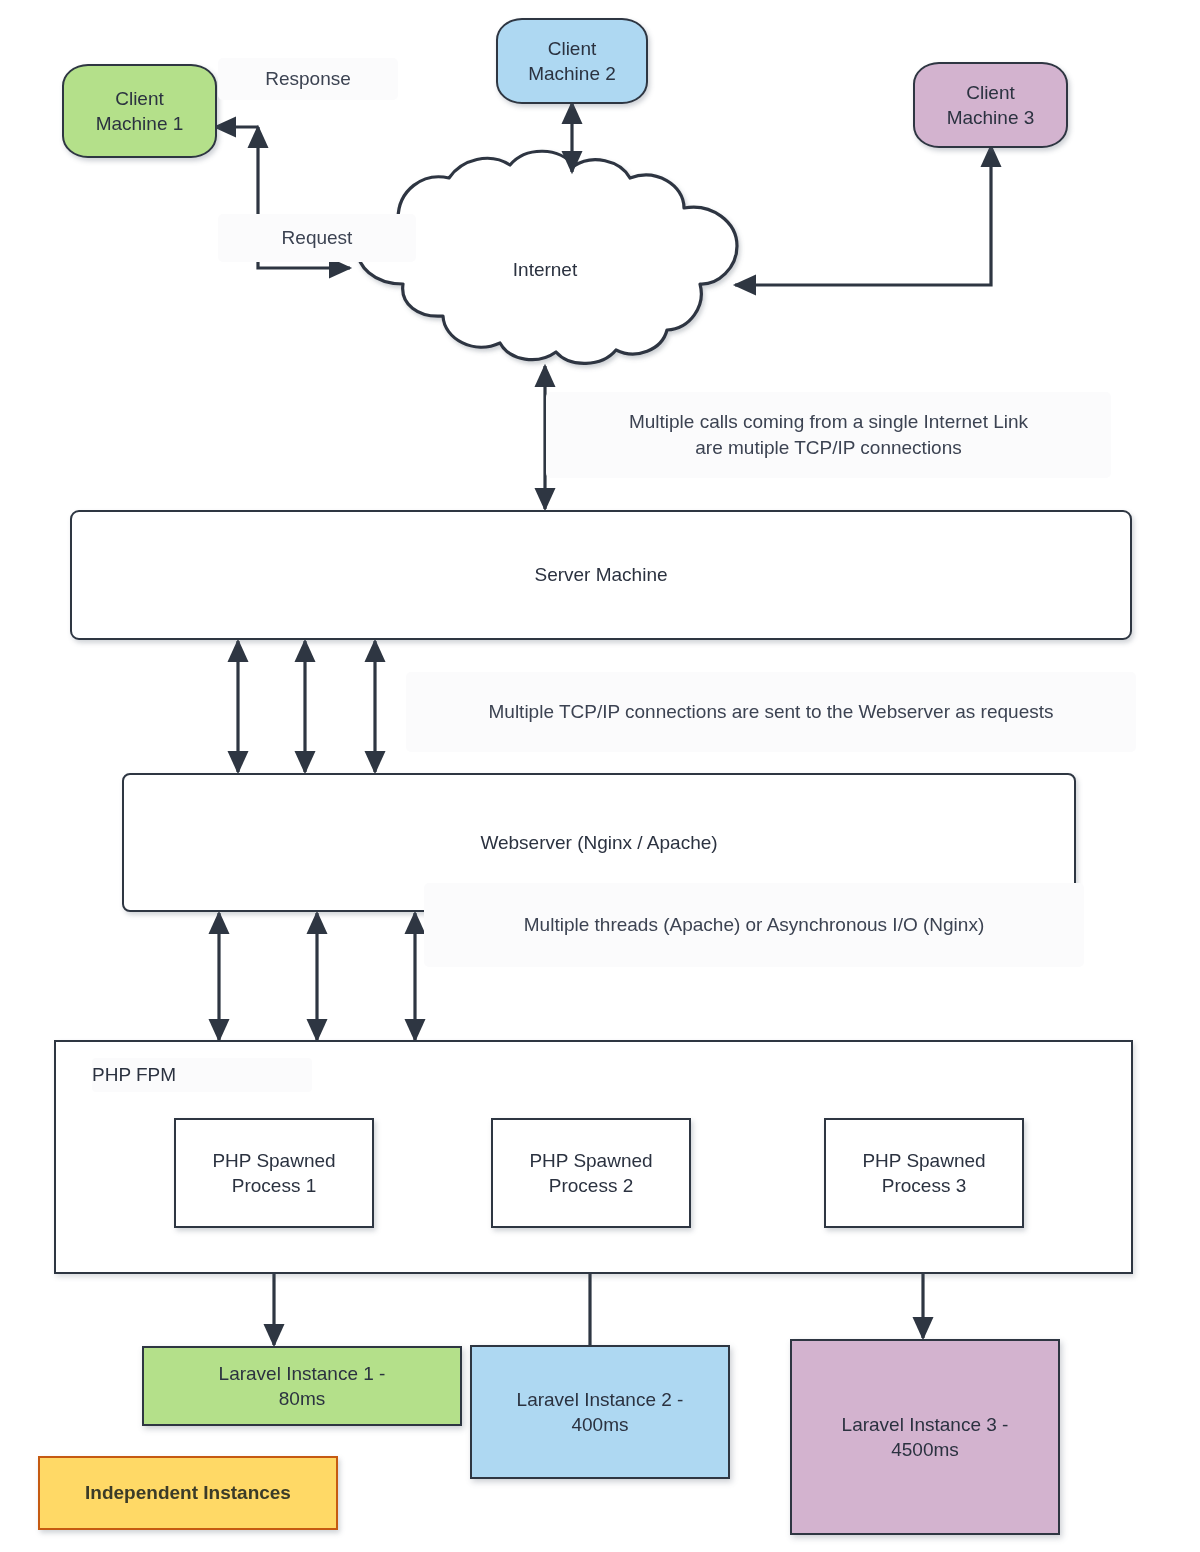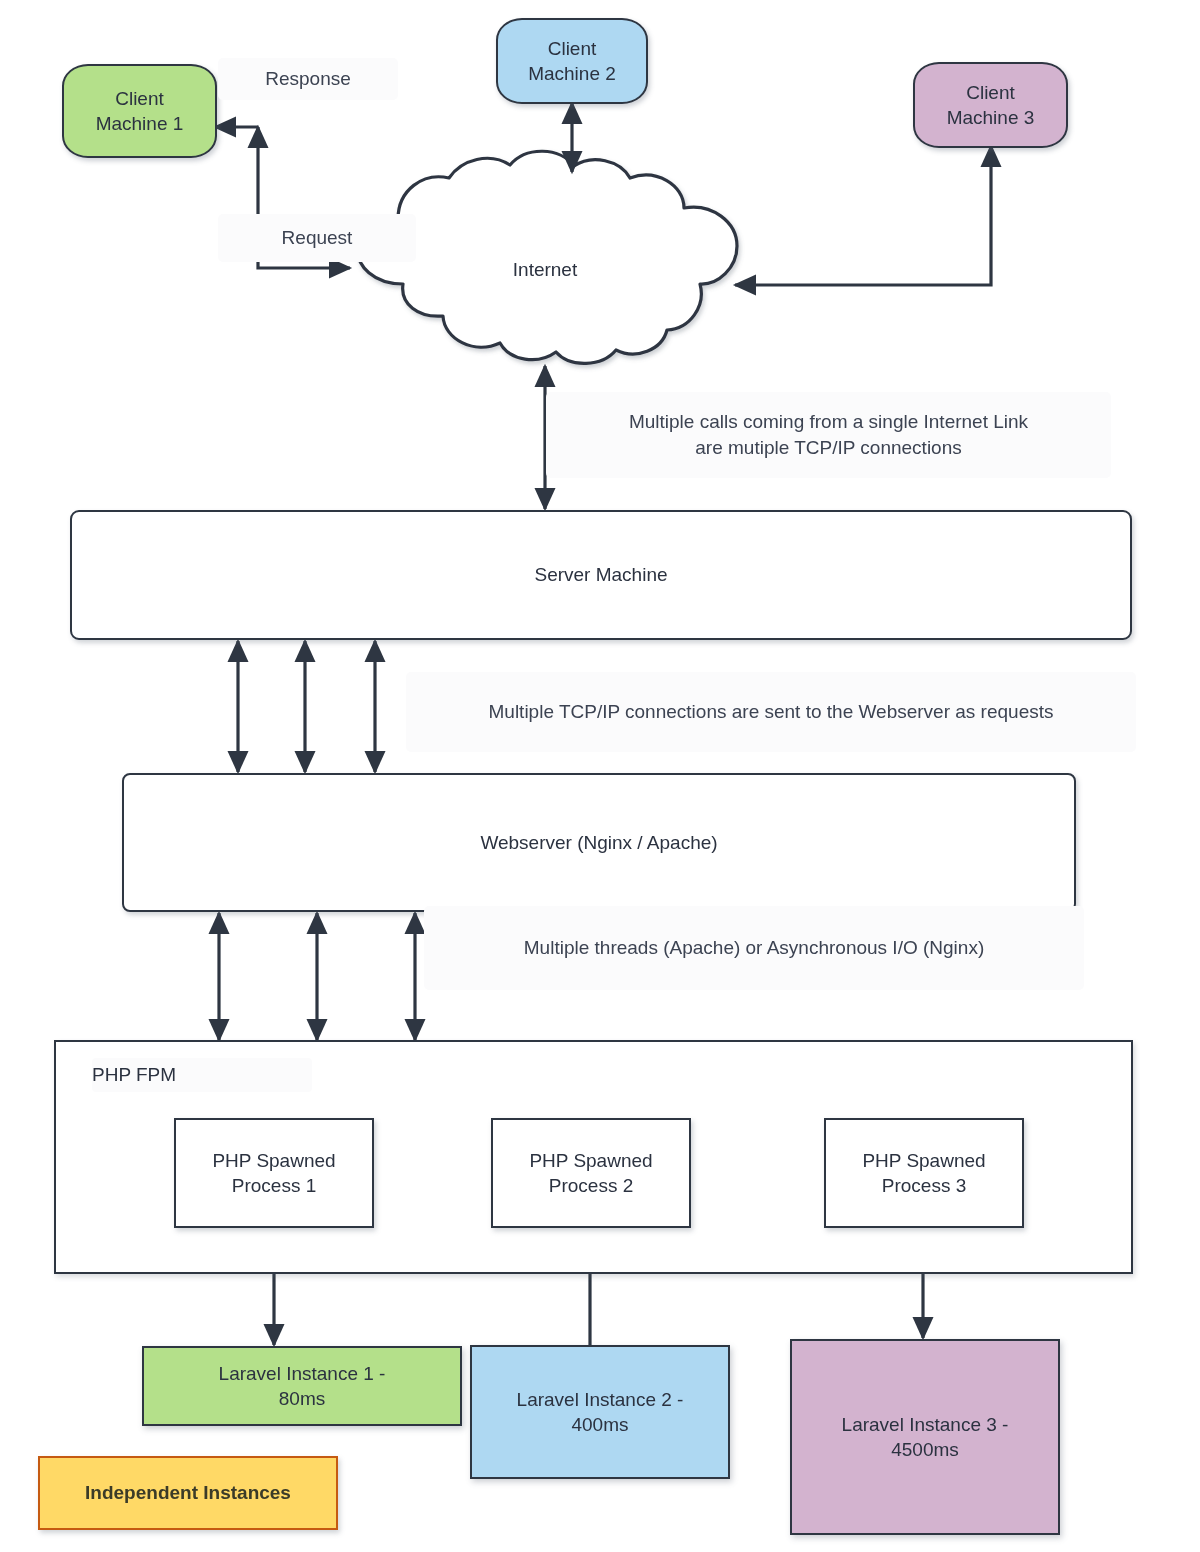--- a/index.html
+++ b/index.html
@@ -206,7 +206,7 @@
     <span>Multiple TCP/IP connections are sent to the Webserver as requests</span>
   </div>
 
-  <div class="edge-label" style="left:424px; top:906px; width:660px; height:84px;">
+  <div class="edge-label" style="left:424px; top:883px; width:660px; height:84px;">
     <span>Multiple threads (Apache) or Asynchronous I/O (Nginx)</span>
   </div>
 

